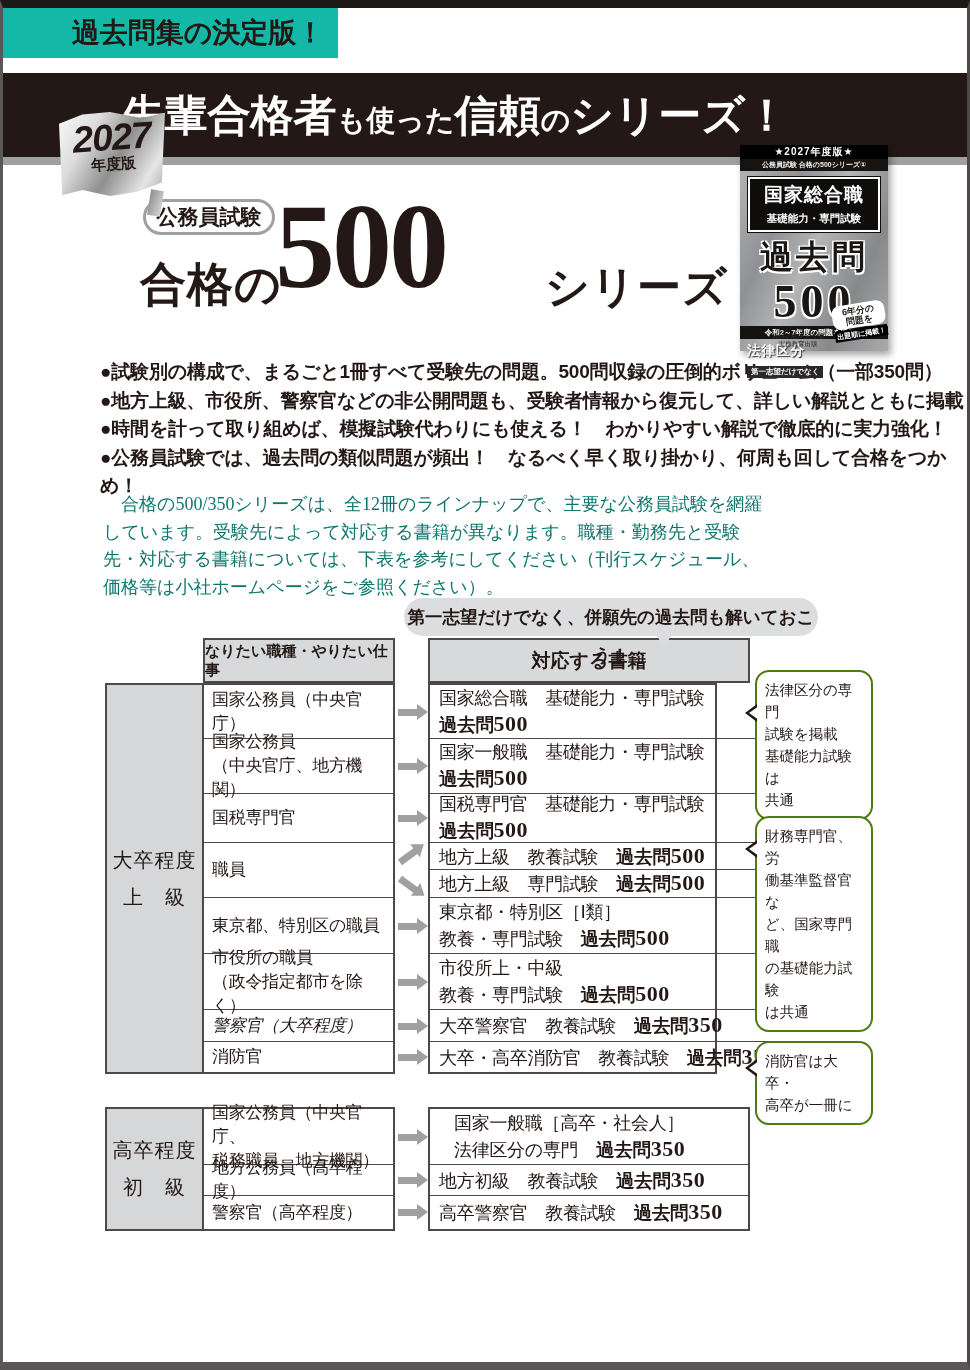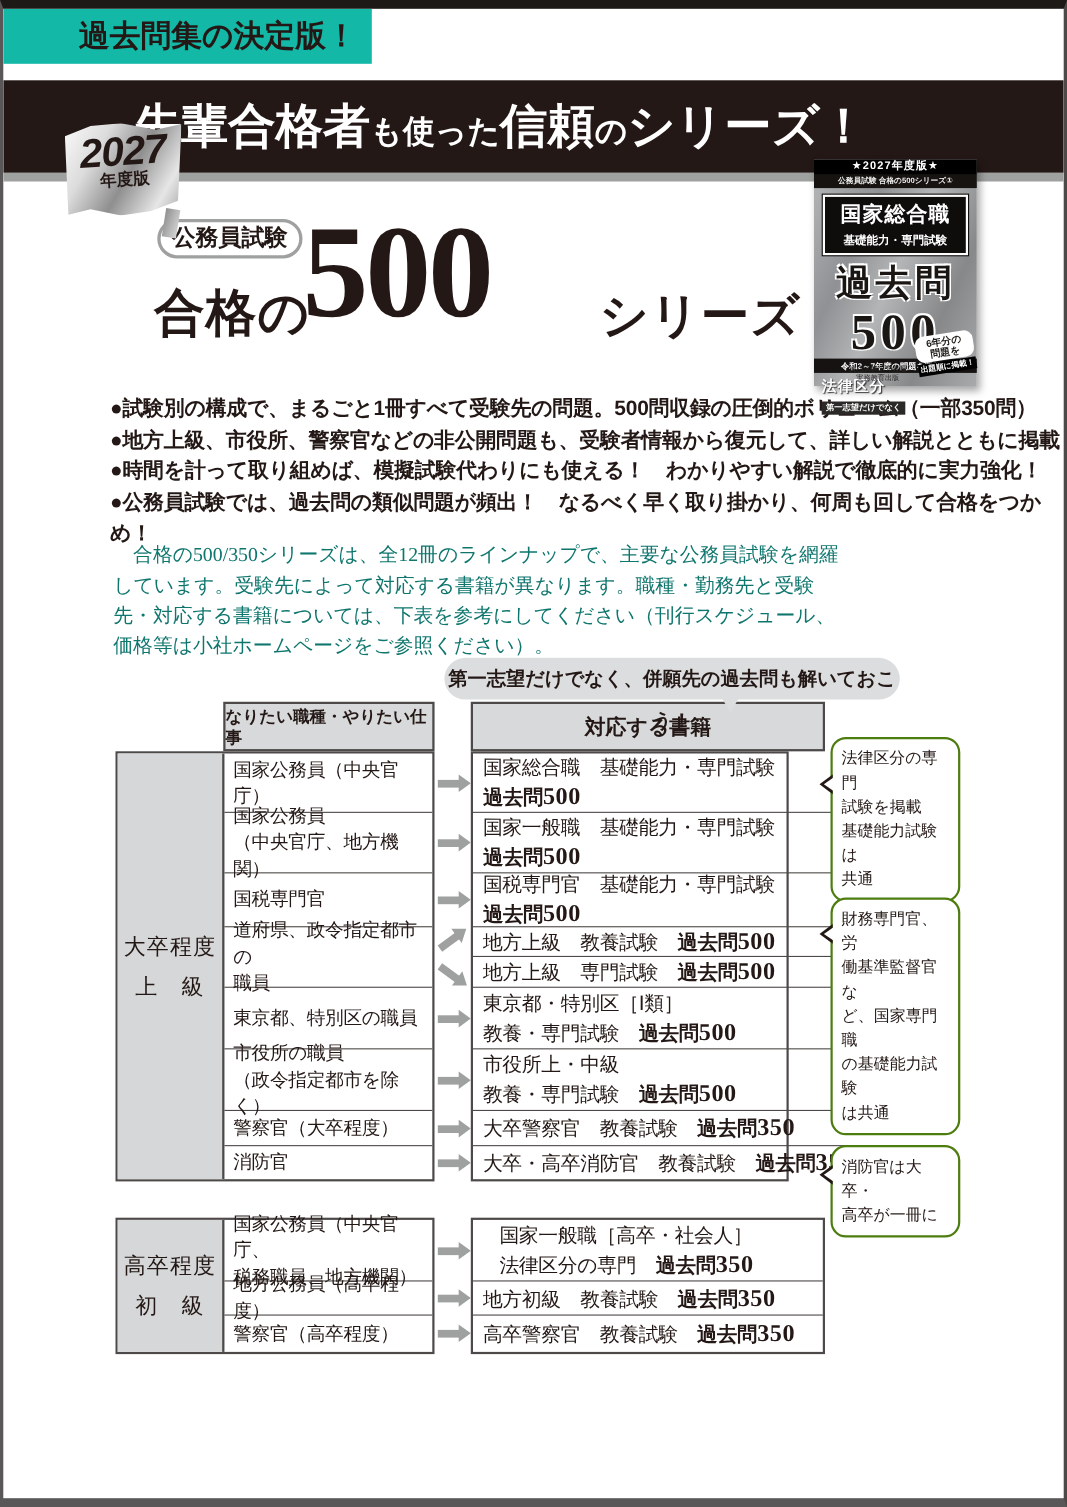--- a/index.html
+++ b/index.html
@@ -180,7 +180,6 @@
               <div class="job-line">国税専門官</div>
             </div>
             <div class="row" style="height: 55px; flex: 0 0 auto;">
-              <div class="job-line">道府県、政令指定都市の</div>
               <div class="job-line">職員</div>
             </div>
             <div class="row" style="height: 56px; flex: 0 0 auto;">

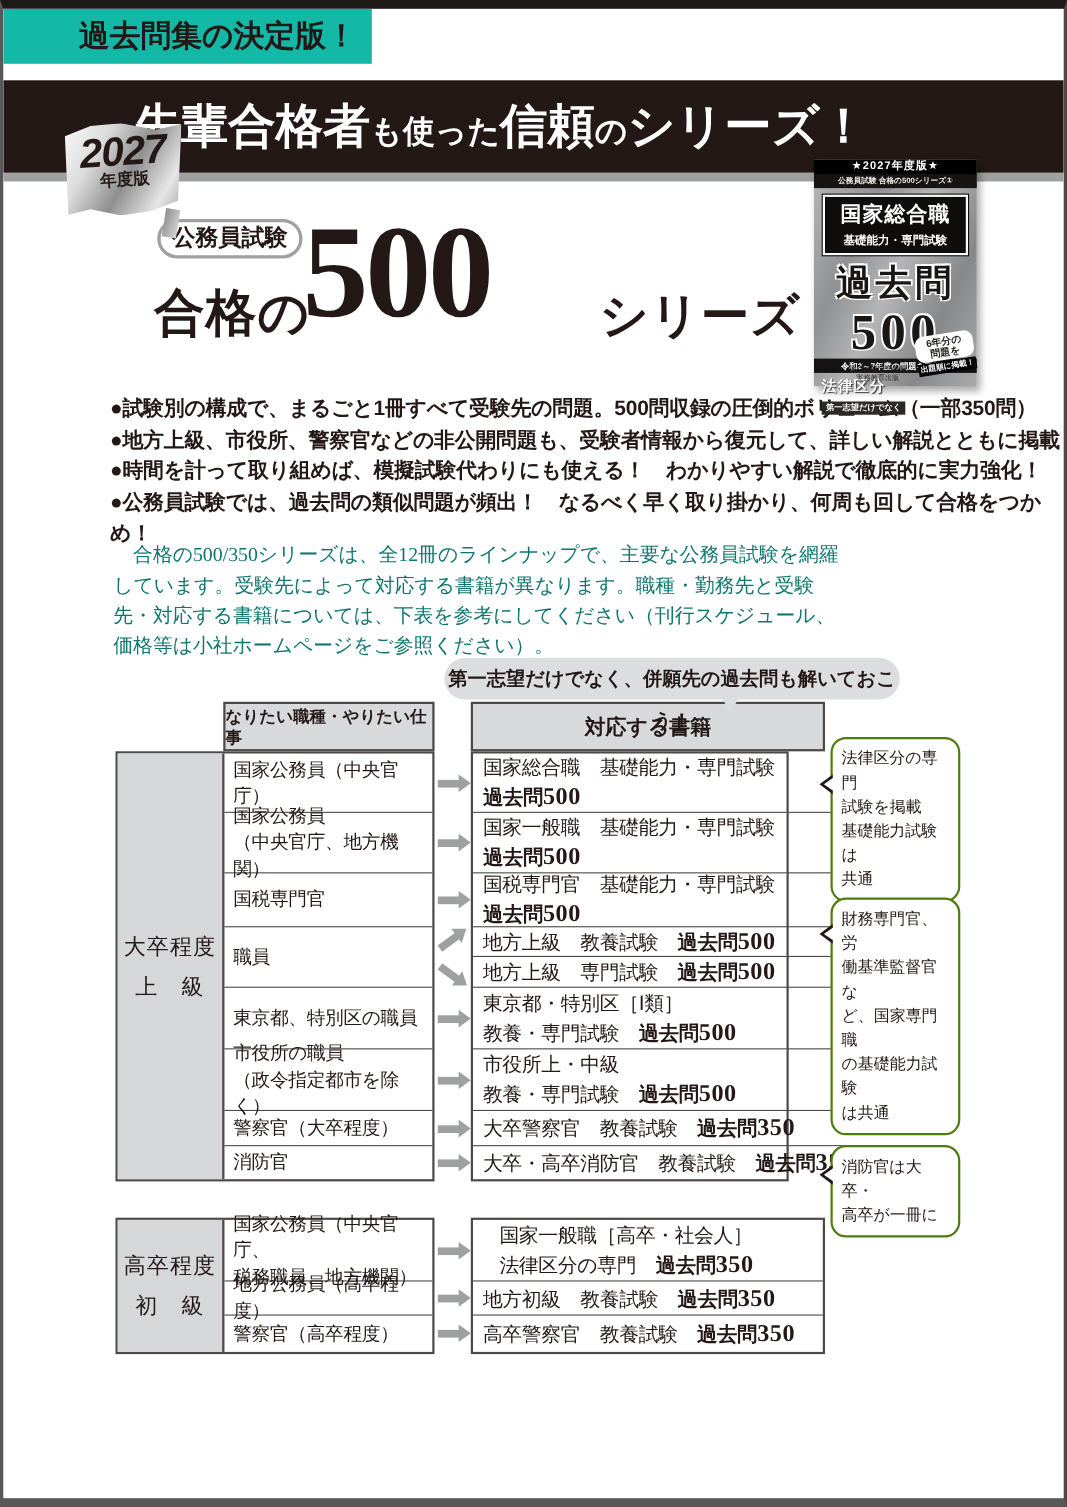--- a/index.html
+++ b/index.html
@@ -189,7 +189,7 @@
               <div class="job-line">市役所の職員</div>
               <div class="job-line">（政令指定都市を除く）</div>
             </div>
-            <div class="row" style="height: 32px; flex: 0 0 auto;">
+            <div class="row" style="height: 32px; flex: 0 0 auto; font-style: italic;">
               <div class="job-line">警察官（大卒程度）</div>
             </div>
             <div class="row" style="height: 30px; flex: 0 0 auto;">

